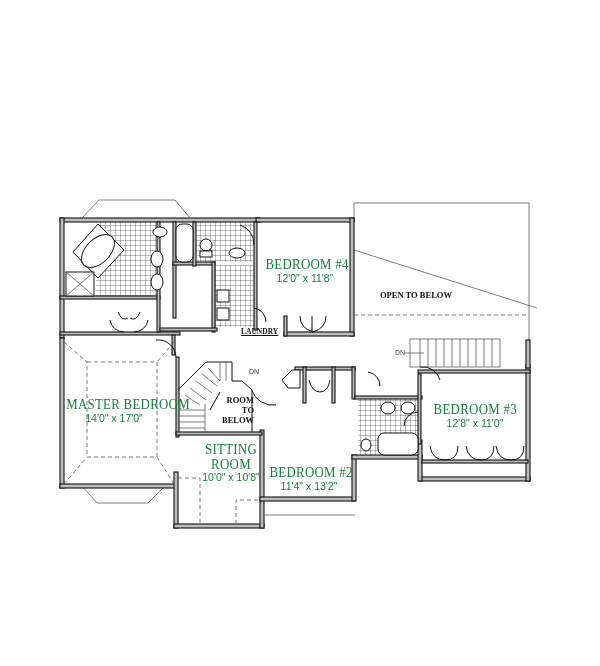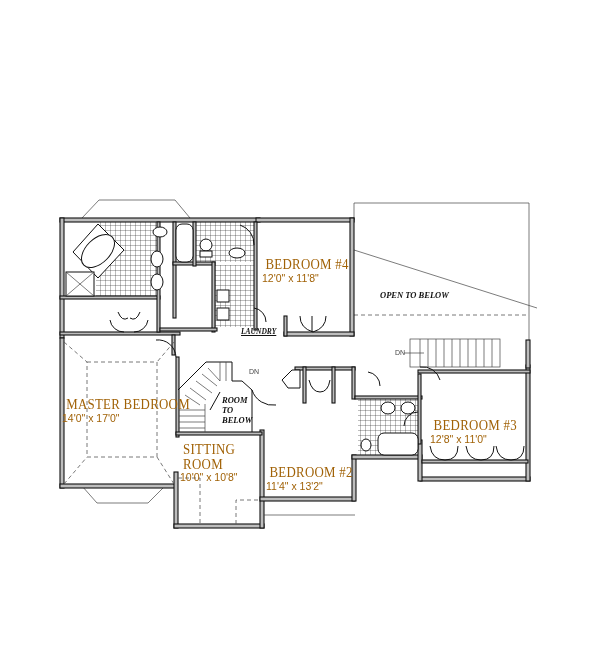--- a/index.html
+++ b/index.html
@@ -11,7 +11,7 @@
   .dash { stroke: #555; stroke-width: 0.8; fill: none; stroke-dasharray: 4 3; }
   .tile { fill: url(#tilePat); stroke: none; }
   .fixture { fill: #fff; stroke: #111; stroke-width: 1; }
-  .room-label { position: absolute; color: #a16207; line-height: 1.05; white-space: nowrap; }
+  .room-label { position: absolute; text-align: center; color: #15803d; line-height: 1.05; white-space: nowrap; }
   .room-name { font-family: "Liberation Serif", serif; font-size: 14px; letter-spacing: 0.3px; transform: scaleX(0.92); display: block; }
   .room-dim { font-family: "Liberation Sans", sans-serif; font-size: 10.5px; display: block; }
   .note { position: absolute; font-family: "Liberation Serif", serif; font-weight: bold; font-size: 8.5px; color: #111; text-align: left; line-height: 1.15; white-space: nowrap; font-style: italic; }

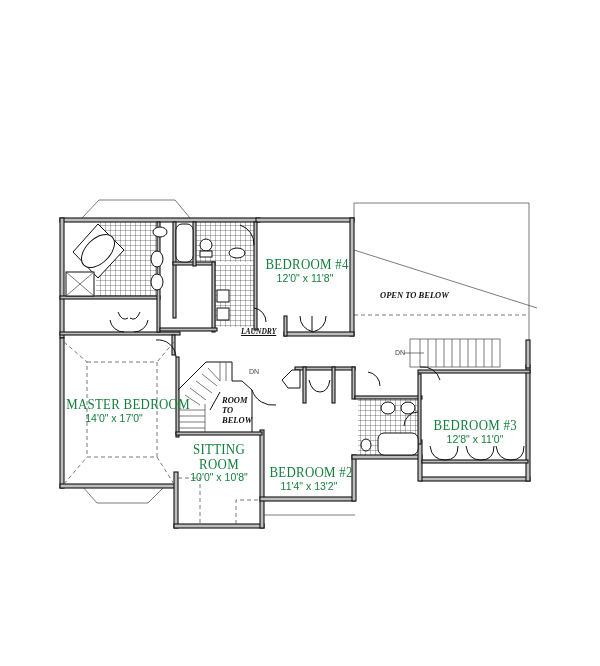--- a/index.html
+++ b/index.html
@@ -14,7 +14,7 @@
   .room-label { position: absolute; text-align: center; color: #15803d; line-height: 1.05; white-space: nowrap; }
   .room-name { font-family: "Liberation Serif", serif; font-size: 14px; letter-spacing: 0.3px; transform: scaleX(0.92); display: block; }
   .room-dim { font-family: "Liberation Sans", sans-serif; font-size: 10.5px; display: block; }
-  .note { position: absolute; font-family: "Liberation Serif", serif; font-weight: bold; font-size: 8.5px; color: #111; text-align: left; line-height: 1.15; white-space: nowrap; font-style: italic; }
+  .note { position: absolute; font-family: "Liberation Serif", serif; font-weight: bold; font-size: 8.5px; color: #111; text-align: right; line-height: 1.15; white-space: nowrap; }
   .small { position: absolute; font-family: "Liberation Sans", sans-serif; font-size: 7px; color: #444; }
 </style>
 </head>

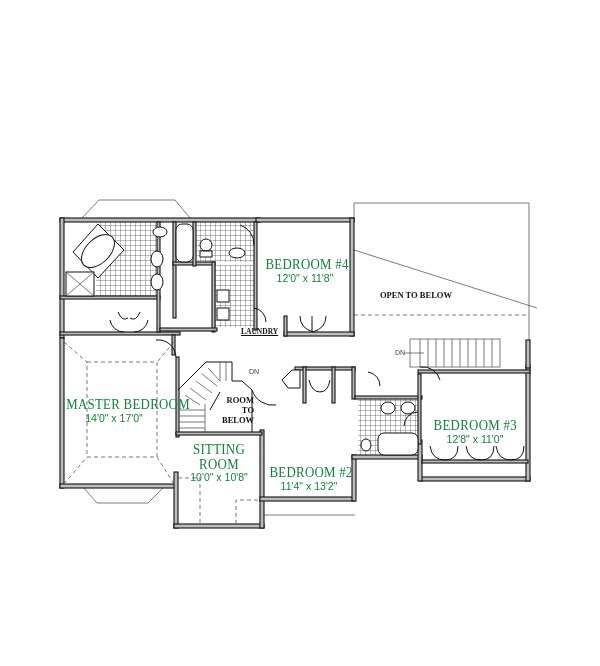--- a/index.html
+++ b/index.html
@@ -221,7 +221,7 @@
   <span class="room-dim">11'4" x 13'2"</span>
 </div>
 
-<div class="room-label" style="left:430px; top:403px; width:90px;margin-top:16px;">
+<div class="room-label" style="left:430px; top:403px; width:90px;">
   <span class="room-name">BEDROOM #3</span>
   <span class="room-dim">12'8" x 11'0"</span>
 </div>

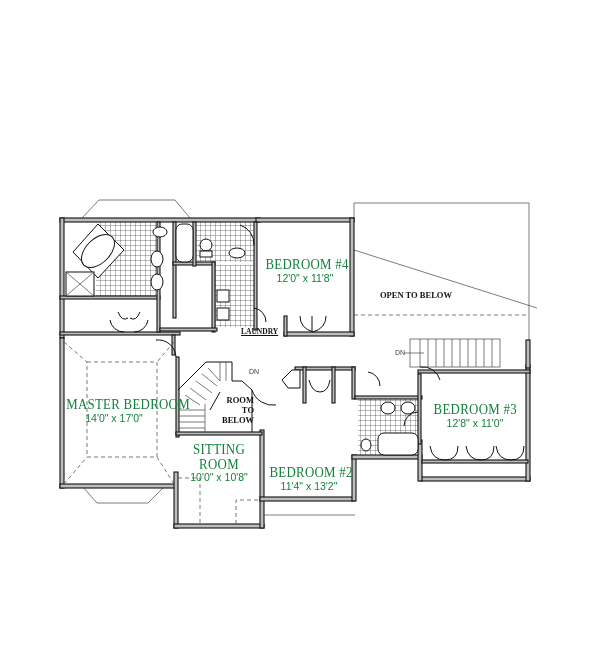--- a/index.html
+++ b/index.html
@@ -226,7 +226,7 @@
   <span class="room-dim">12'8" x 11'0"</span>
 </div>
 
-<div class="room-label" style="left:180px; top:443px; width:78px;">
+<div class="room-label" style="left:192px; top:443px; width:78px;">
   <span class="room-name">SITTING</span>
   <span class="room-name">ROOM</span>
   <span class="room-dim">10'0" x 10'8"</span>

